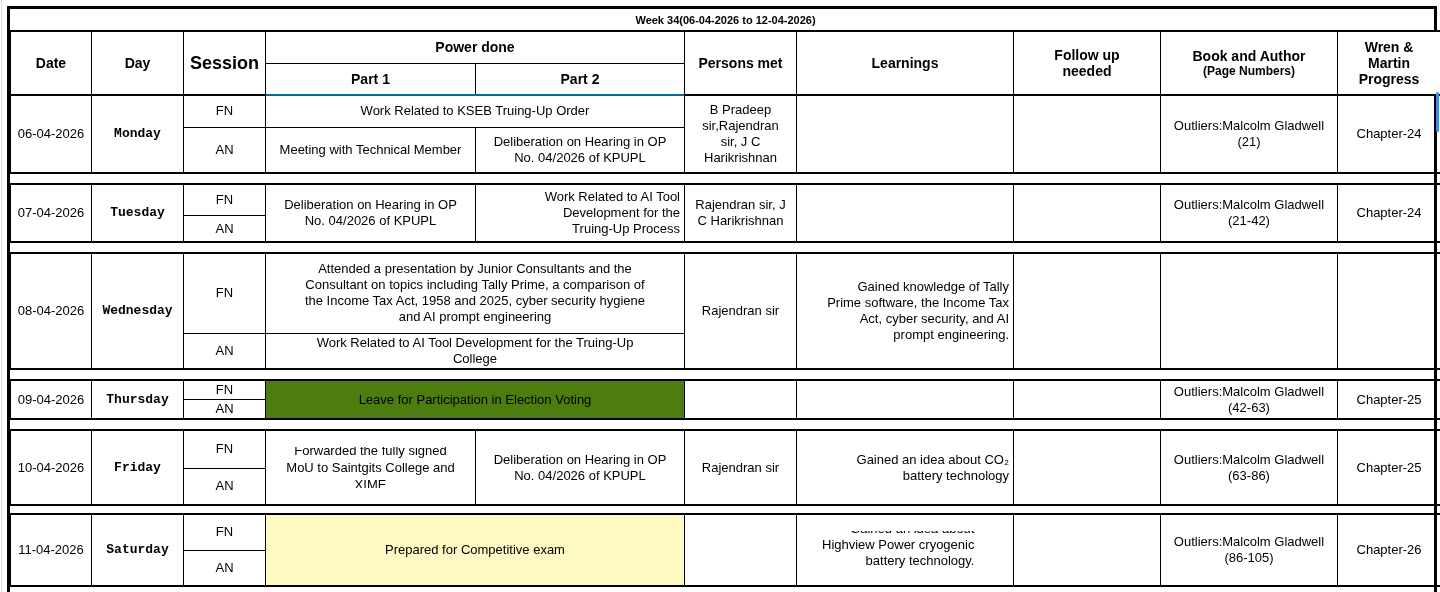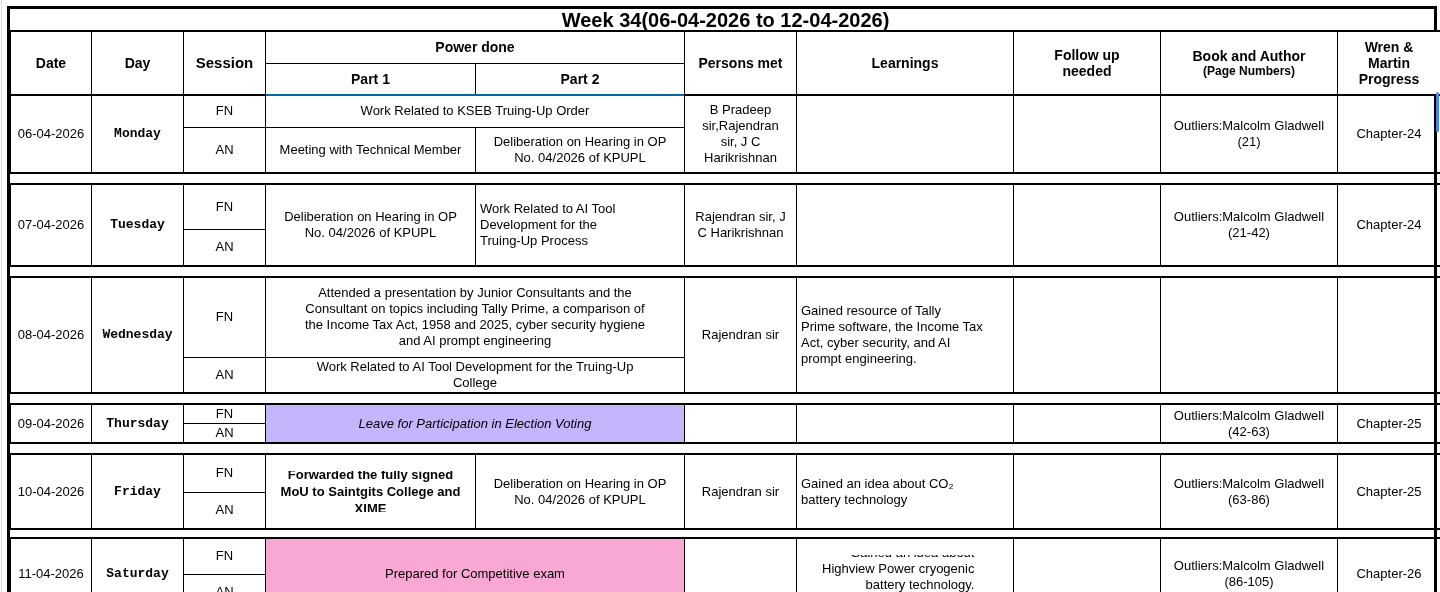--- a/index.html
+++ b/index.html
@@ -21,7 +21,7 @@
   td, th { border: 1px solid #000; padding: 0 3px; vertical-align: middle; text-align: center;
            font-size: 13px; line-height: 16px; overflow: hidden; white-space: pre-line; }
   tr.title-row td { border: none; border-bottom: 2px solid #000; height: 22px;
-                    font-weight: bold; font-size: 20px; line-height: 20px; white-space: nowrap; }
+                    font-weight: bold; font-size: 11px; line-height: 20px; white-space: nowrap; }
   tr.hdr th { font-weight: bold; font-size: 14px; background: #fff; }
   tr.hdr1 th { height: 31px; }
   tr.hdr2 th { height: 31px; border-bottom: 2px solid #0369a1; }

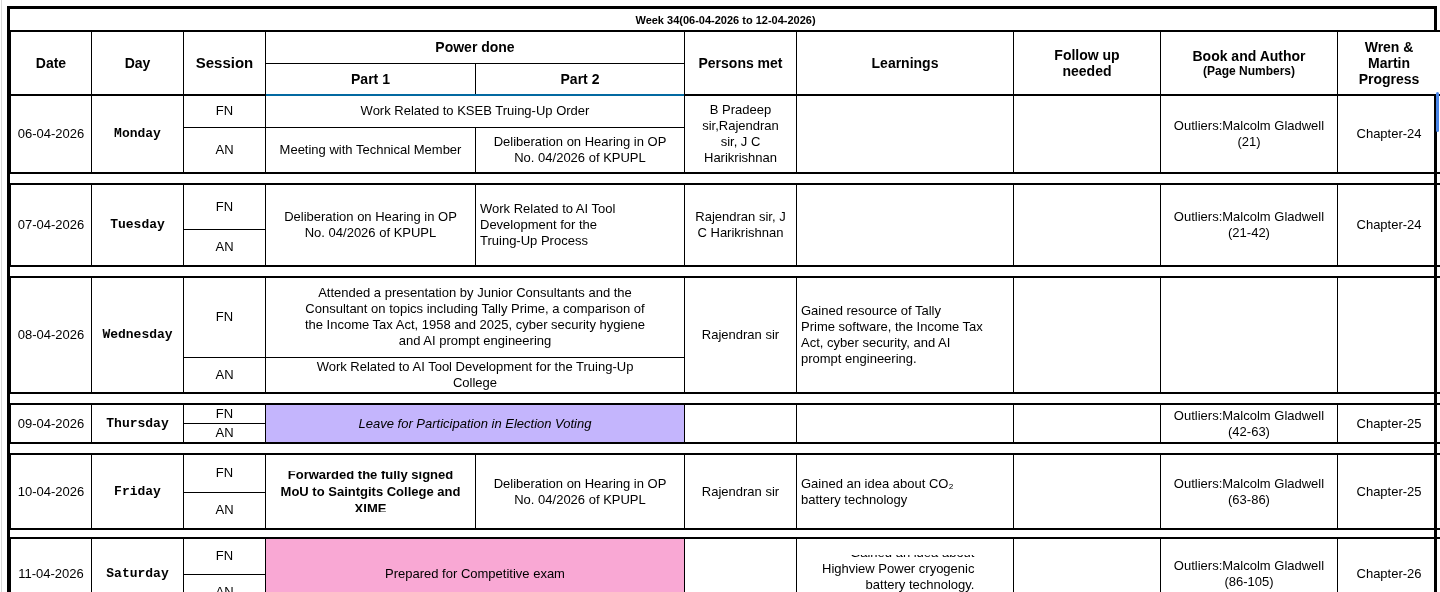--- a/index.html
+++ b/index.html
@@ -73,7 +73,7 @@
   <tr class="hdr hdr1">
     <th rowspan="2">Date</th>
     <th rowspan="2">Day</th>
-    <th rowspan="2" style="font-size:15px">Session</th>
+    <th rowspan="2" style="font-size:18px">Session</th>
     <th colspan="2">Power done</th>
     <th rowspan="2">Persons met</th>
     <th rowspan="2">Learnings</th>

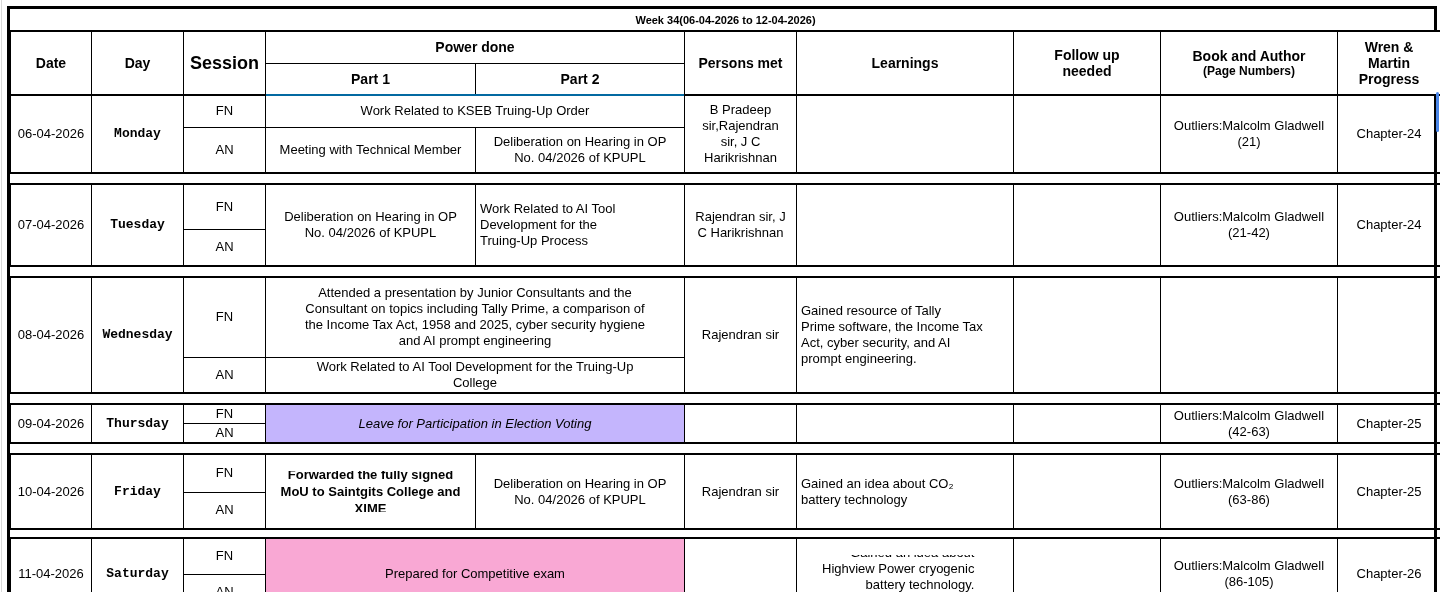--- a/index.html
+++ b/index.html
@@ -30,7 +30,7 @@
   tr.gap td { border: none; border-top: 2px solid #000; border-bottom: 2px solid #000;
               height: 11px; padding: 0; }
   td.c-day { font-weight: bold; font-family: Liberation Mono, monospace; }
-  td.left { text-align: left; padding: 16px 4px; margin-top: 8px; }
+  td.left { text-align: right; padding: 4px 4px; margin-top: 8px; }
   td.vtop { vertical-align: top; }
   td.vbot { vertical-align: bottom; }
   .hl { background: #f9dcba; }

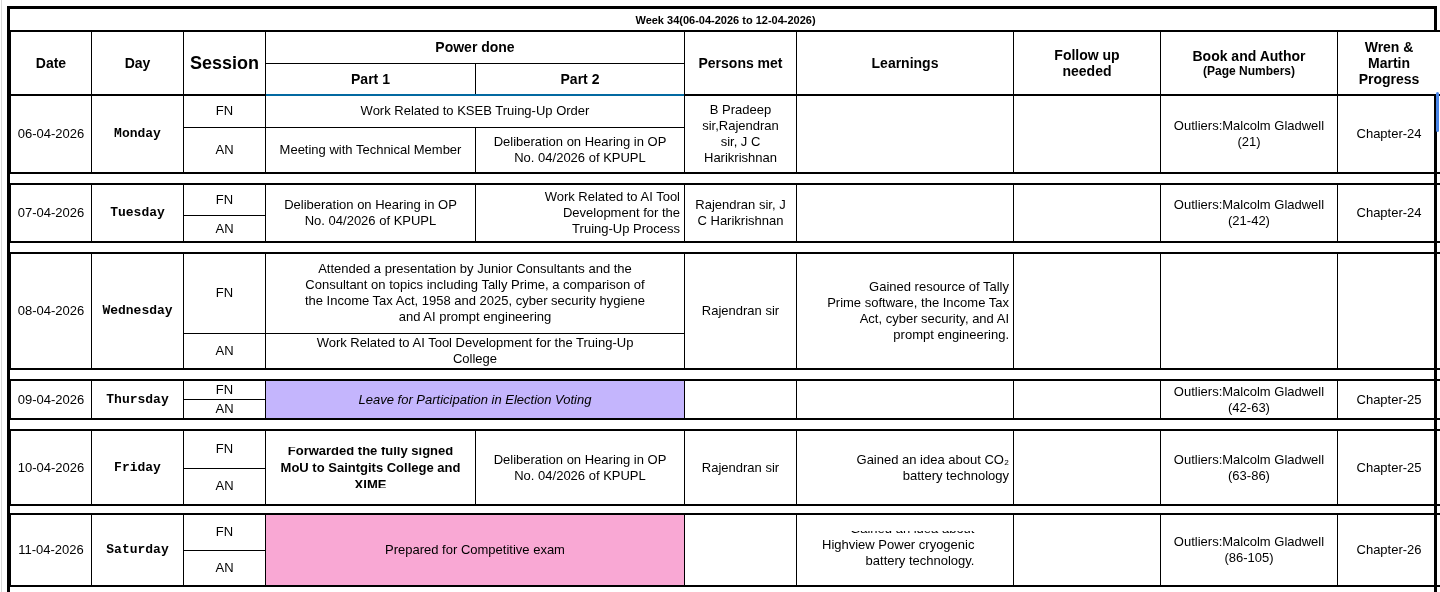--- a/index.html
+++ b/index.html
@@ -152,7 +152,7 @@
 the Income Tax Act, 1958 and 2025, cyber security hygiene
 and AI prompt engineering</td>
     <td rowspan="2">Rajendran sir</td>
-    <td rowspan="2" class="left">Gained resource of Tally
+    <td rowspan="2" class="left">Gained knowledge of Tally
 Prime software, the Income Tax
 Act, cyber security, and AI
 prompt engineering.</td>

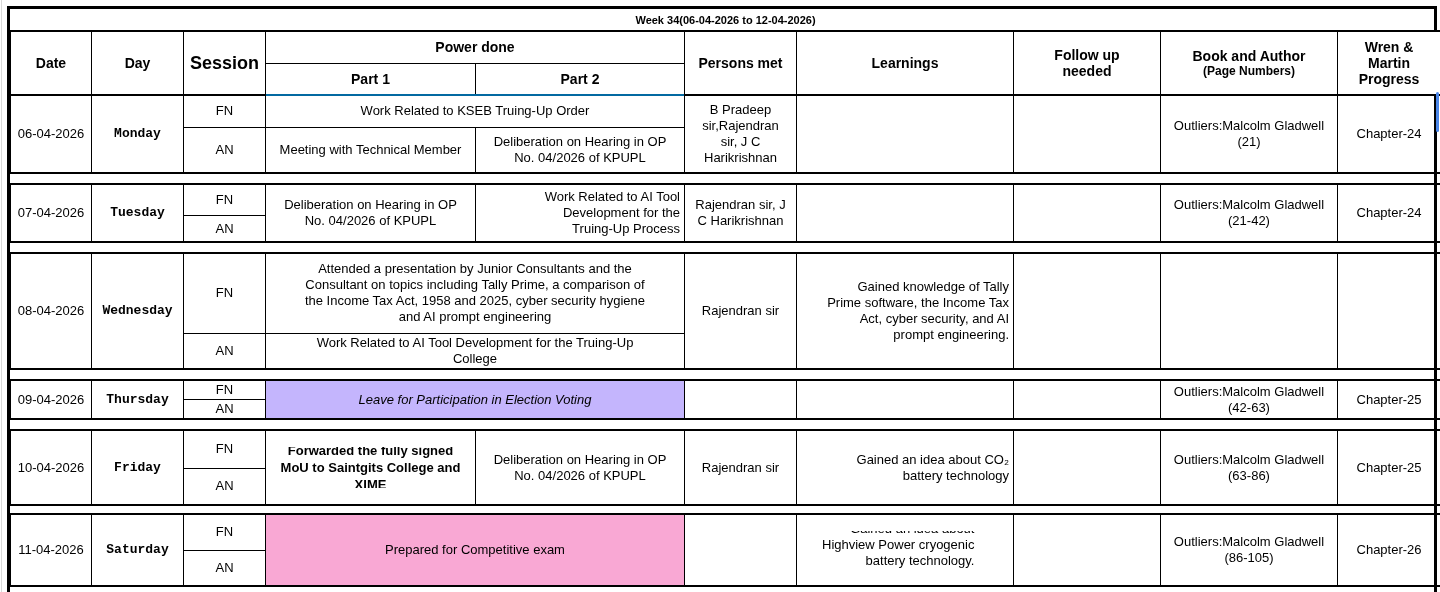--- a/index.html
+++ b/index.html
@@ -174,7 +174,7 @@
     <td rowspan="2" class="c-date">09-04-2026</td>
     <td rowspan="2" class="c-day">Thursday</td>
     <td>FN</td>
-    <td colspan="2" rowspan="2" class="hl" style="background: #c4b5fd; font-style: italic;">Leave for Participation in Election Voting</td>
+    <td colspan="2" rowspan="2" class="hl" style="background: #4d7c0f;">Leave for Participation in Election Voting</td>
     <td rowspan="2"></td>
     <td rowspan="2"></td>
     <td rowspan="2"></td>

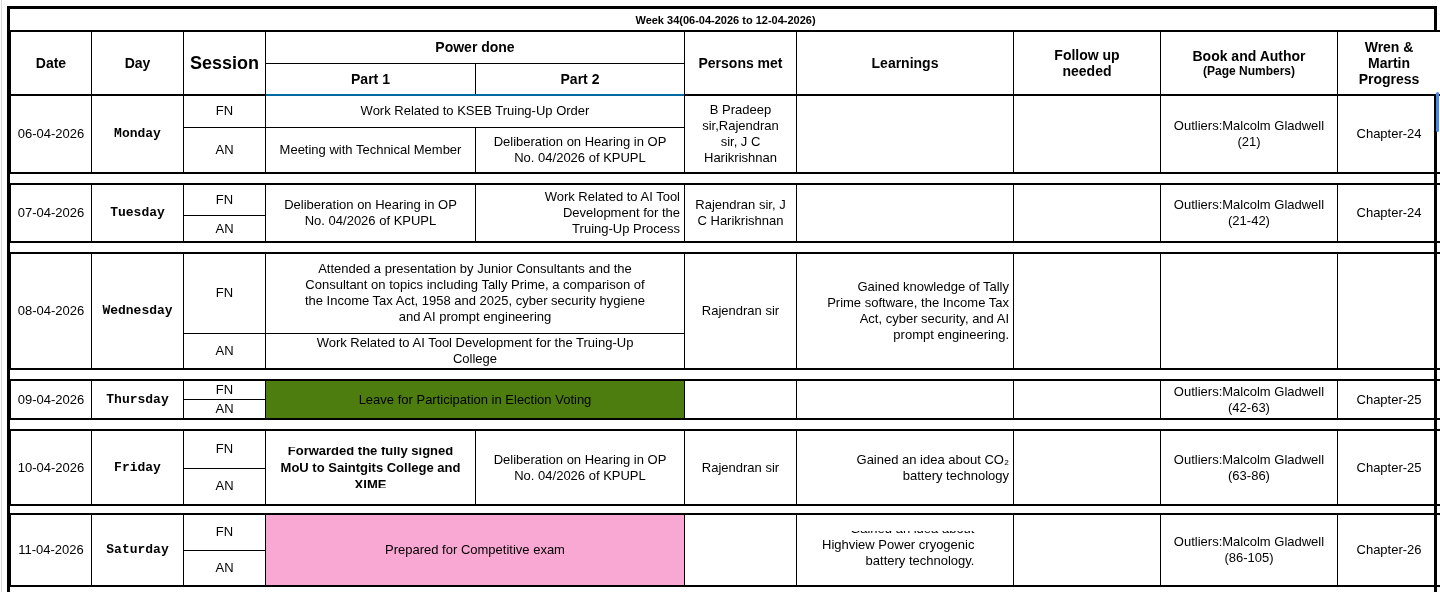--- a/index.html
+++ b/index.html
@@ -37,7 +37,7 @@
   
   .clip-mid { height: 41px; overflow: hidden; display: flex; align-items: center;
               justify-content: center; }
-  .clip-mid span { white-space: pre-line; line-height: 17px; font-weight: bold; }
+  .clip-mid span { white-space: pre-line; line-height: 17px; }
   .clip-top { max-height: 38px; overflow: hidden; display: flex; align-items: flex-end; }
   .clip-top span { white-space: pre-line; text-align: right; margin-left: 21px; }
   

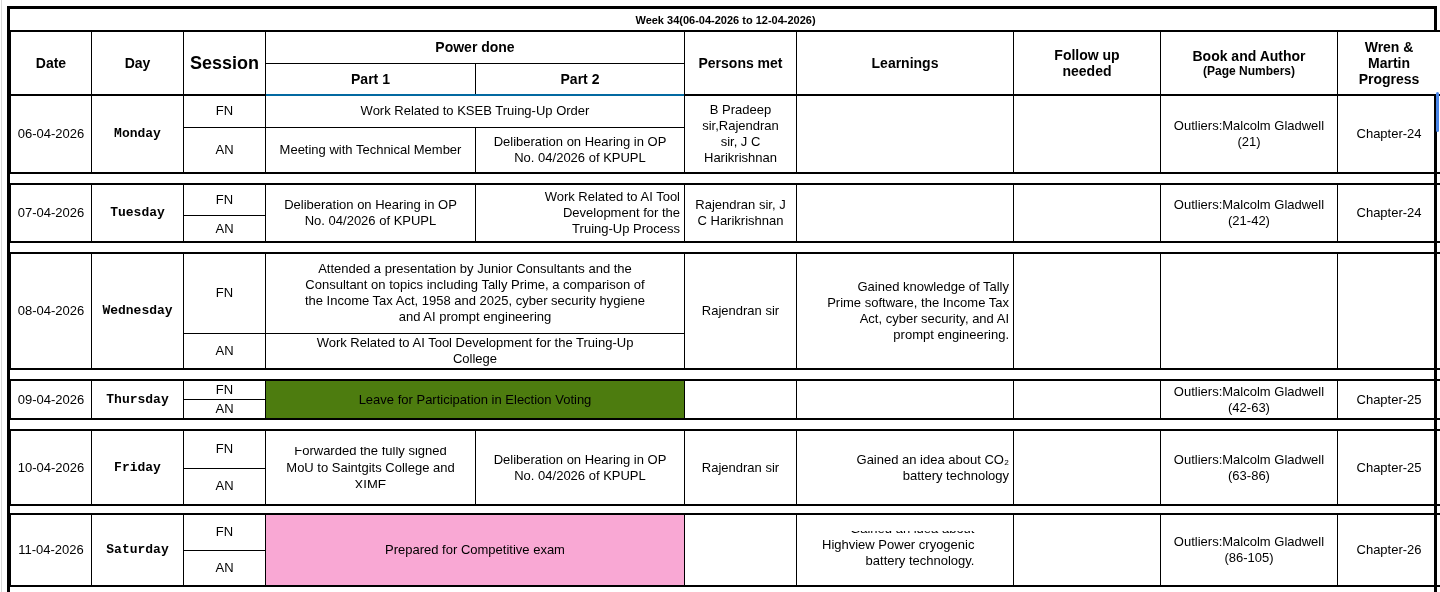--- a/index.html
+++ b/index.html
@@ -221,7 +221,7 @@
     <td rowspan="2" class="c-date">11-04-2026</td>
     <td rowspan="2" class="c-day">Saturday</td>
     <td>FN</td>
-    <td colspan="2" rowspan="2" class="hl" style="background: #f9a8d4;">Prepared for Competitive exam</td>
+    <td colspan="2" rowspan="2" class="hl" style="background: #fef9c3;">Prepared for Competitive exam</td>
     <td rowspan="2"></td>
     <td rowspan="2" class="vbot" style="padding:0 4px">
       <div class="clip-top"><span>Gained an idea about

